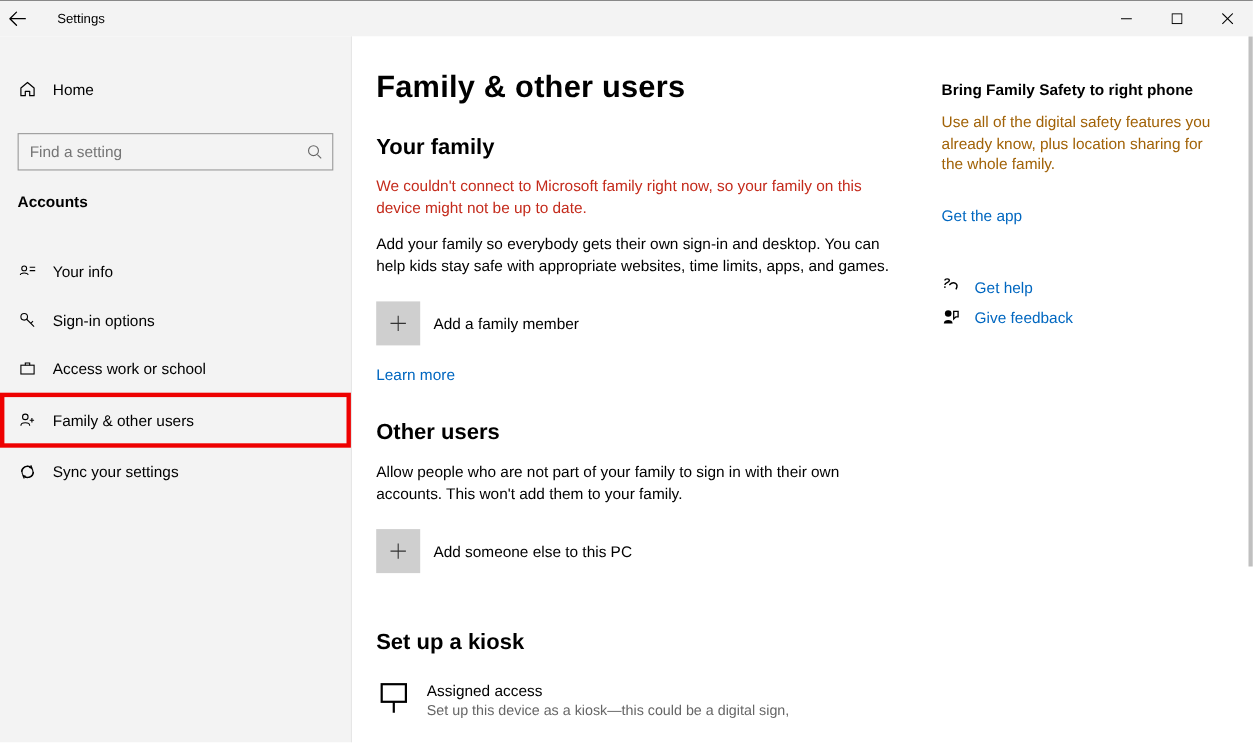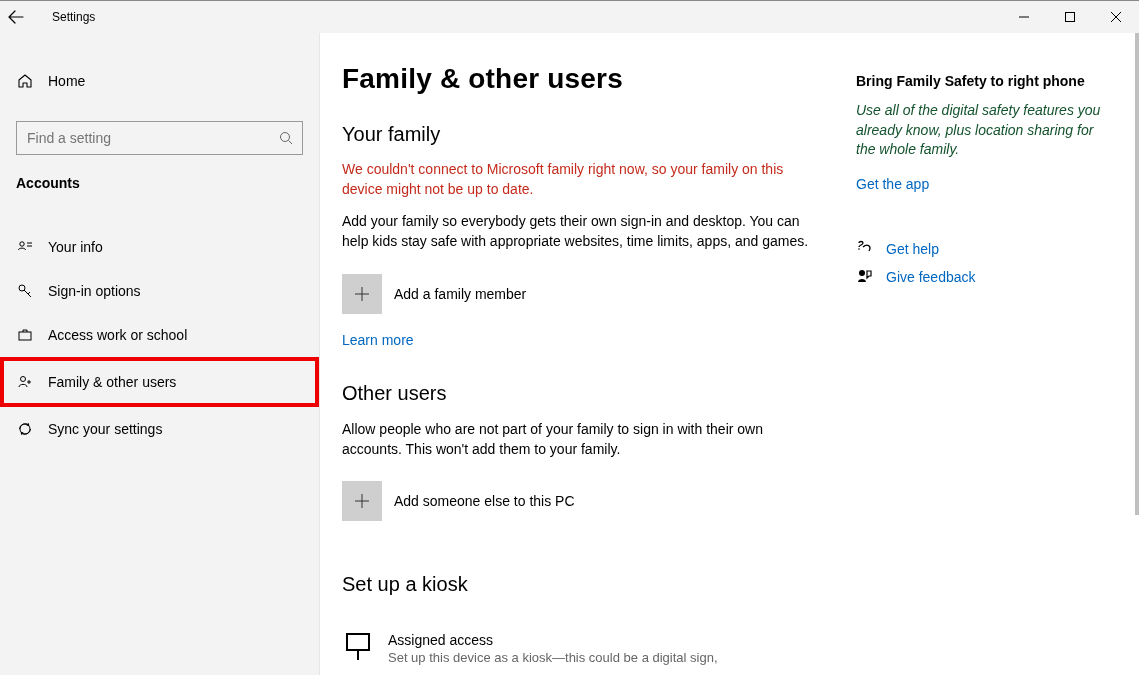--- a/index.html
+++ b/index.html
@@ -155,7 +155,7 @@
   .kiosk-sub { font-size: 13px; color: #666; margin-top: 2px; }
 
   .side-heading { font-size: 14px; font-weight: 600; margin-bottom: 12px; }
-  .side-body { font-size: 14px; color: #14532d; line-height: 1.4; margin-bottom: 16px; font-style: italic; }
+  .side-body { font-size: 14px; color: #a16207; line-height: 1.4; margin-bottom: 28px; }
   .side-link-row { display: flex; align-items: center; gap: 12px; margin-bottom: 10px; }
   .side-link-row .ic { width: 18px; height: 18px; display: inline-flex; align-items: center; justify-content: center; }
 

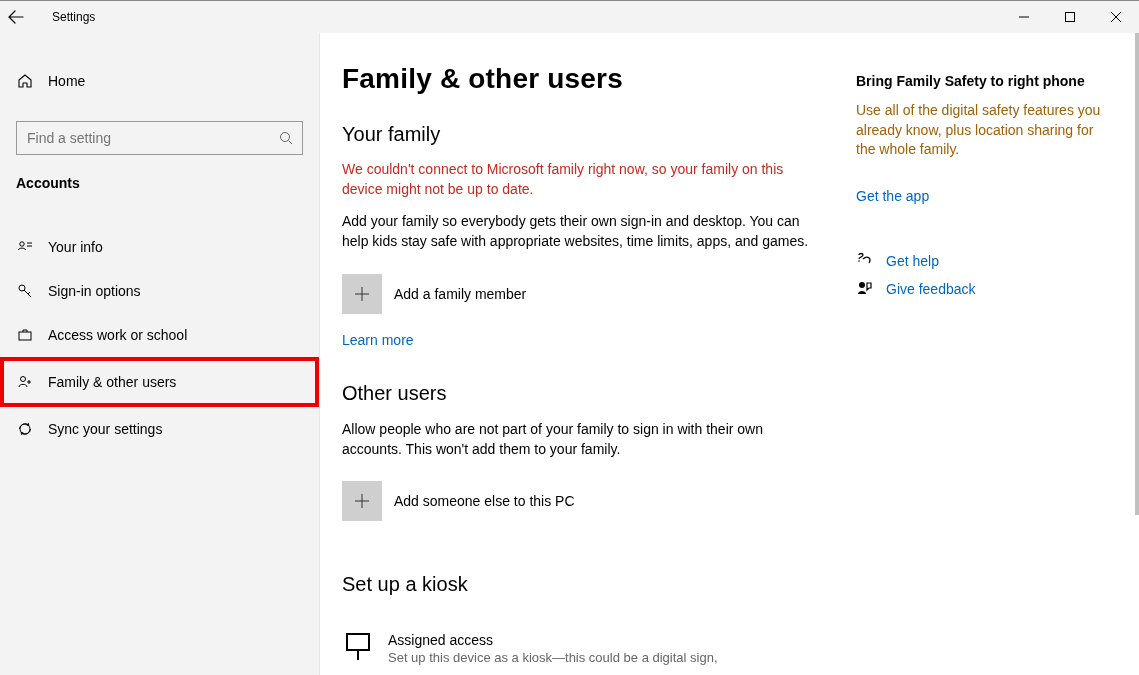--- a/index.html
+++ b/index.html
@@ -118,7 +118,7 @@
   }
   h2.section {
     font-size: 20px;
-    font-weight: 400;
+    font-weight: 700;
     margin-bottom: 14px;
   }
   .error-text {

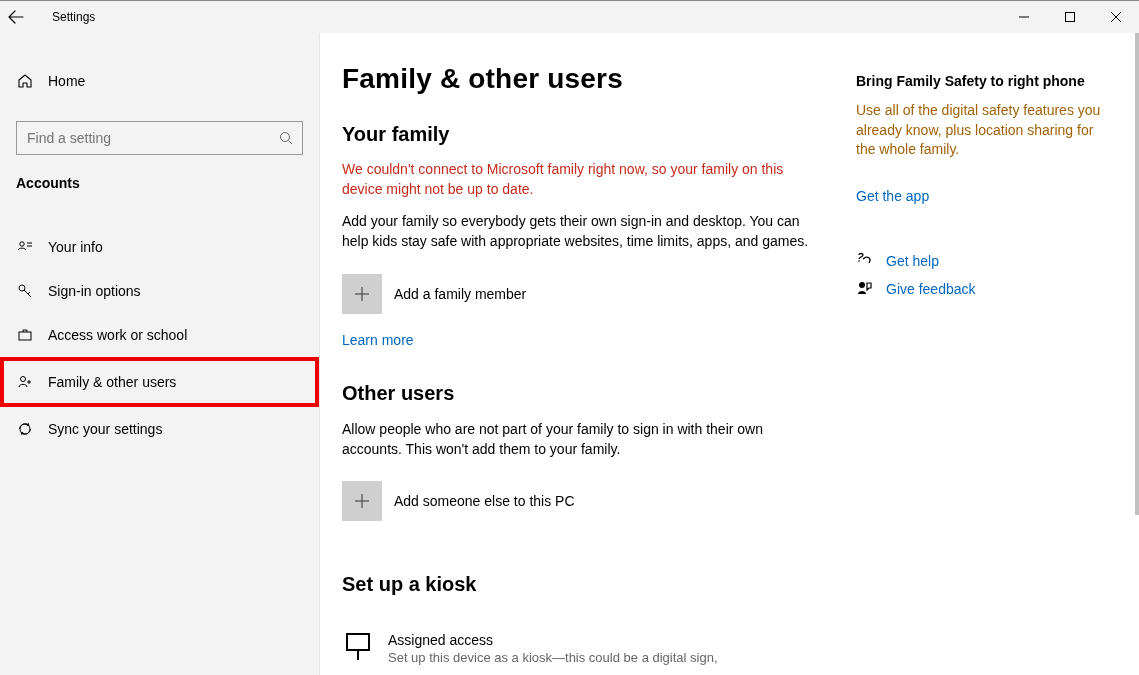--- a/index.html
+++ b/index.html
@@ -149,7 +149,7 @@
   .link { color: #0067c0; cursor: pointer; font-size: 14px; }
   .spacer { height: 34px; }
 
-  .kiosk-row { display: flex; gap: 14px; align-items: flex-start; margin-top: 36px; }
+  .kiosk-row { display: flex; gap: 14px; align-items: flex-start; margin-top: 24px; }
   .kiosk-icon { width: 32px; height: 32px; display: flex; align-items: flex-start; justify-content: center; }
   .kiosk-title { font-size: 14px; }
   .kiosk-sub { font-size: 13px; color: #666; margin-top: 2px; }

